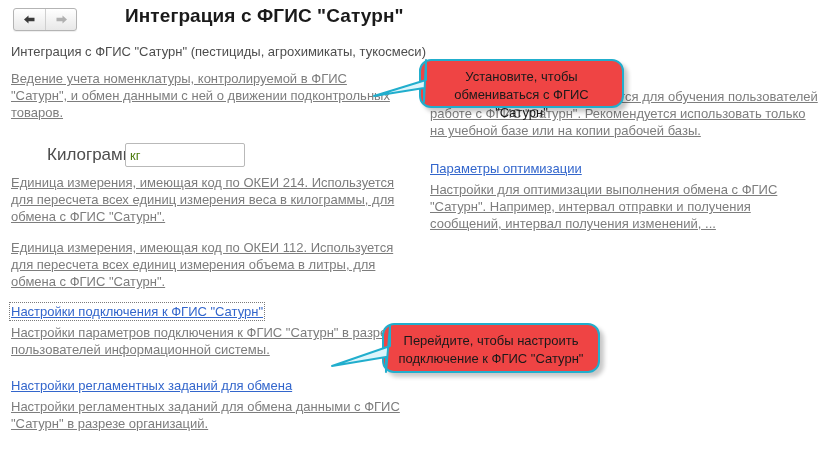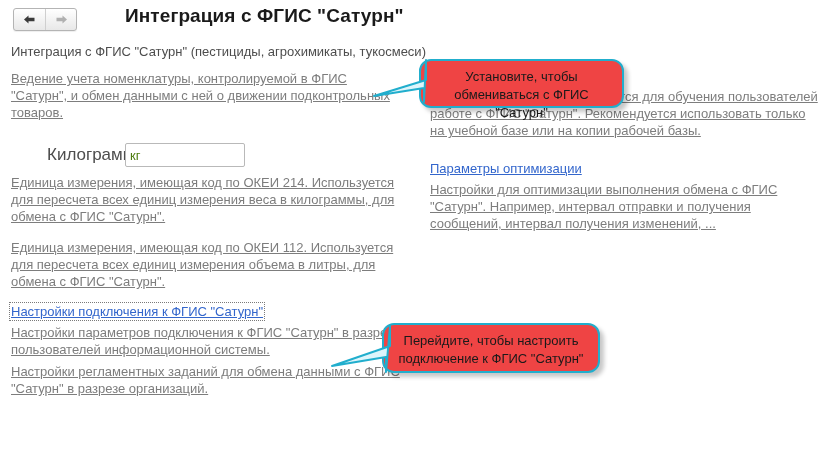--- a/index.html
+++ b/index.html
@@ -223,6 +223,9 @@
   </div>
   <div class="desc" style="width:400px; margin-top:5px;">Настройки параметров подключения к ФГИС "Сатурн" в разрезе пользователей информационной системы.</div>
 
+  <div style="margin-top:20px;">
+    <span class="link">Настройки регламентных заданий для обмена</span>
+  </div>
   <div class="desc" style="width:390px; margin-top:5px;">Настройки регламентных заданий для обмена данными с ФГИС "Сатурн" в разрезе организаций.</div>
 
 </div>

